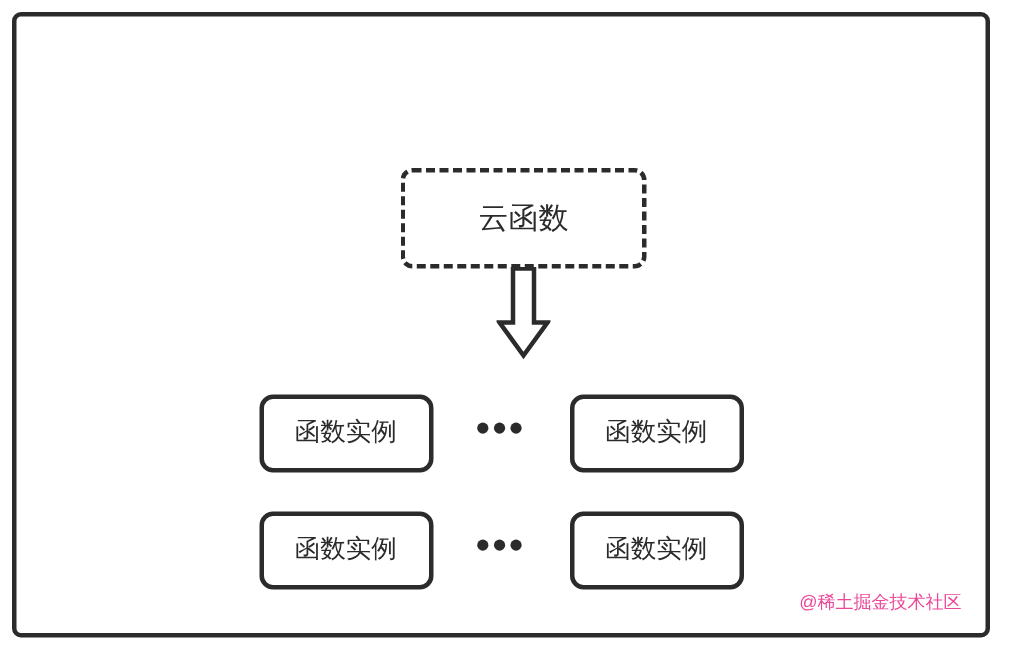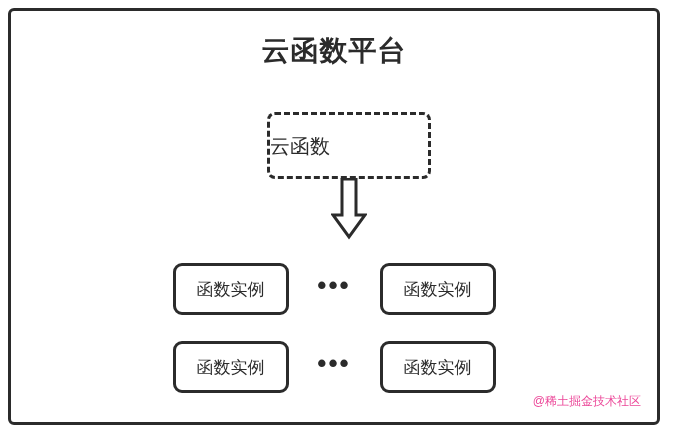--- a/index.html
+++ b/index.html
@@ -143,7 +143,6 @@
 
   <div id="platform-box">
 
-    <div id="platform-title">云函数平台</div>
 
     <div id="cloud-function-box">
       <span id="cloud-function-label" class="node-label">云函数</span>

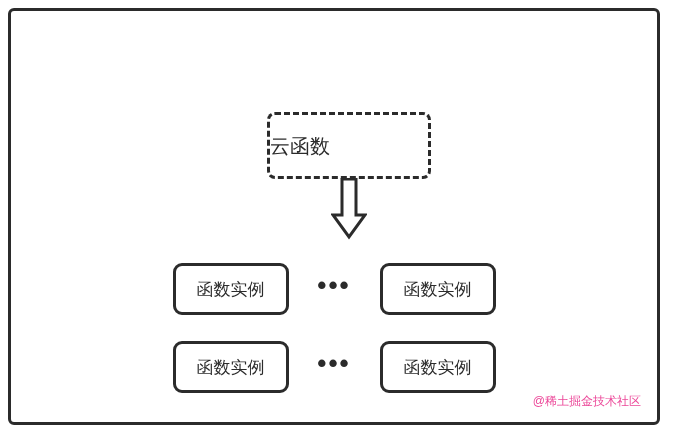--- a/index.html
+++ b/index.html
@@ -62,7 +62,7 @@
     background: #ffffff;
     display: flex;
     align-items: center;
-    justify-content: flex-start;
+    justify-content: center;
   }
   #cloud-function-label {
     font-size: 20px;

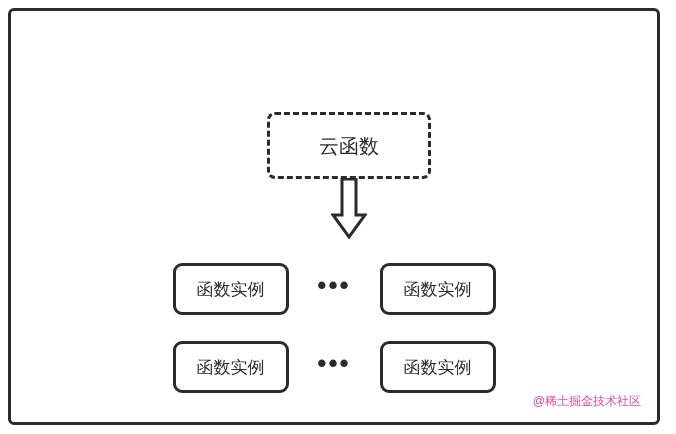--- a/index.html
+++ b/index.html
@@ -105,6 +105,7 @@
     display: flex;
     align-items: center;
     justify-content: center;
+    font-family: Liberation Mono, monospace;
   }
   .instance-label {
     font-size: 17px;

